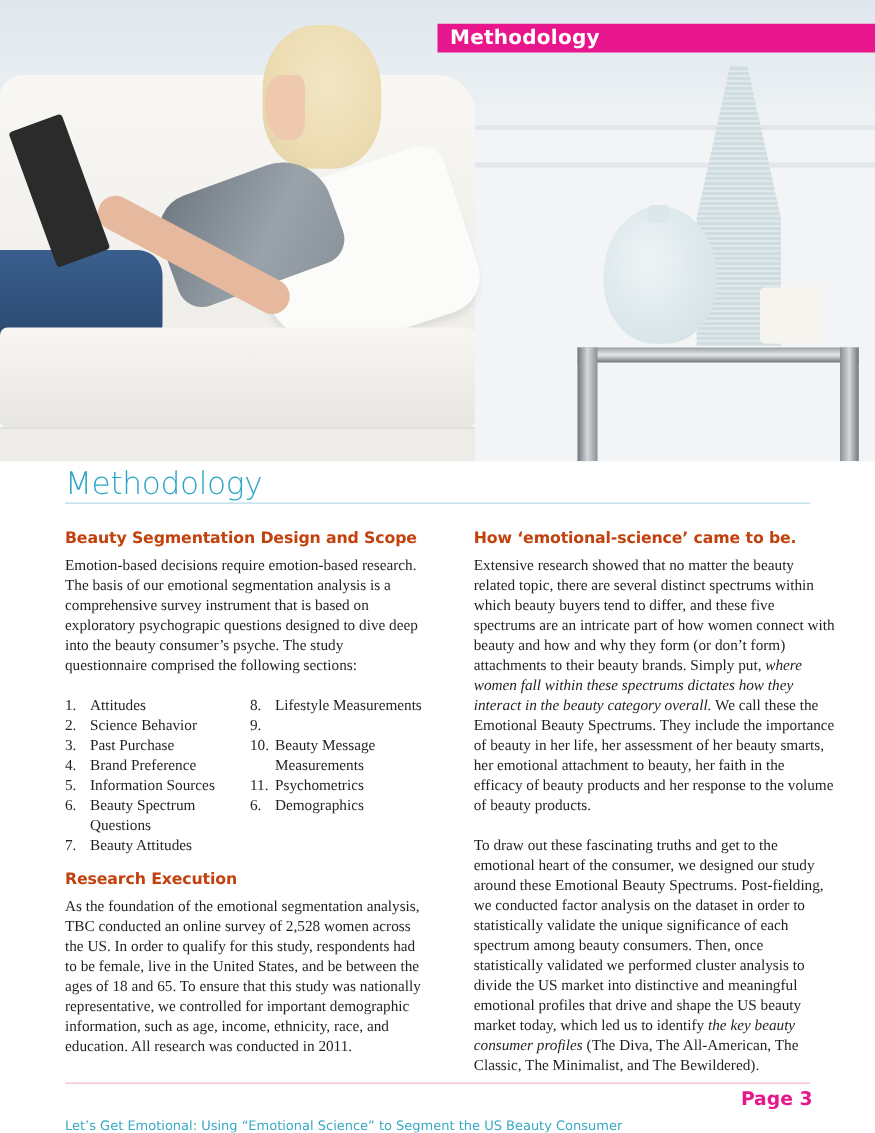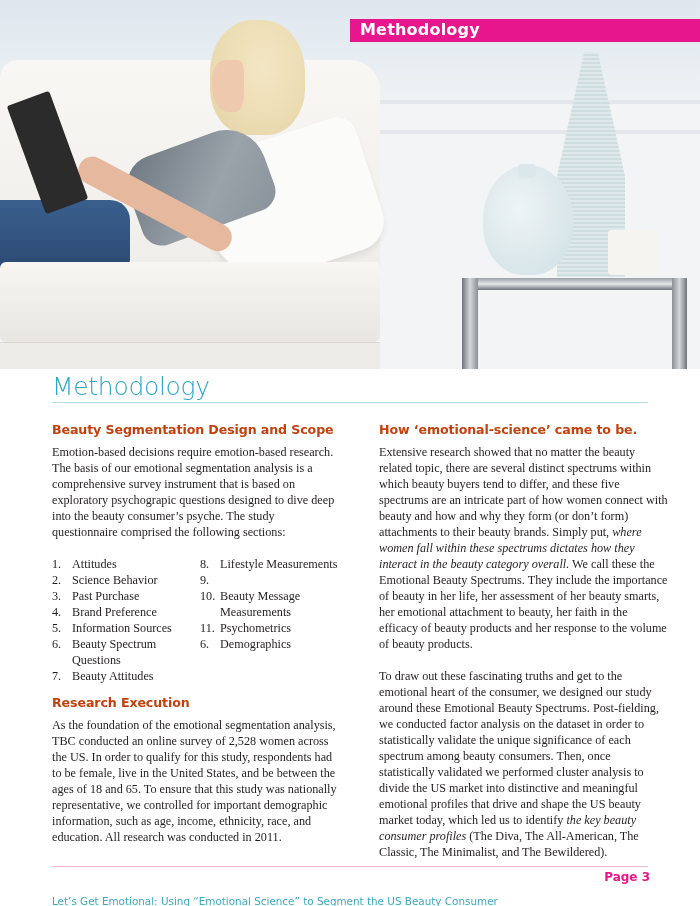--- a/index.html
+++ b/index.html
@@ -48,7 +48,7 @@
 
   .footer-rule { position:absolute; left:52px; top:866px; width:596px; height:1px; background:#f2b6d4; }
   .footer-text { position:absolute; left:52px; top:871px; font-family:"DejaVu Sans", sans-serif; font-size:10.4px; color:#3aa9c5;margin-top:24px; }
-  .footer-page { position:absolute; right:50px; top:870px; font-family:"DejaVu Sans", sans-serif; font-weight:bold; font-size:12px; color:#e8168c; }
+  .footer-page { position:absolute; right:50px; top:870px; font-family:"DejaVu Sans", sans-serif; font-weight:bold; font-size:15px; color:#e8168c; }
 </style>
 </head>
 <body>

